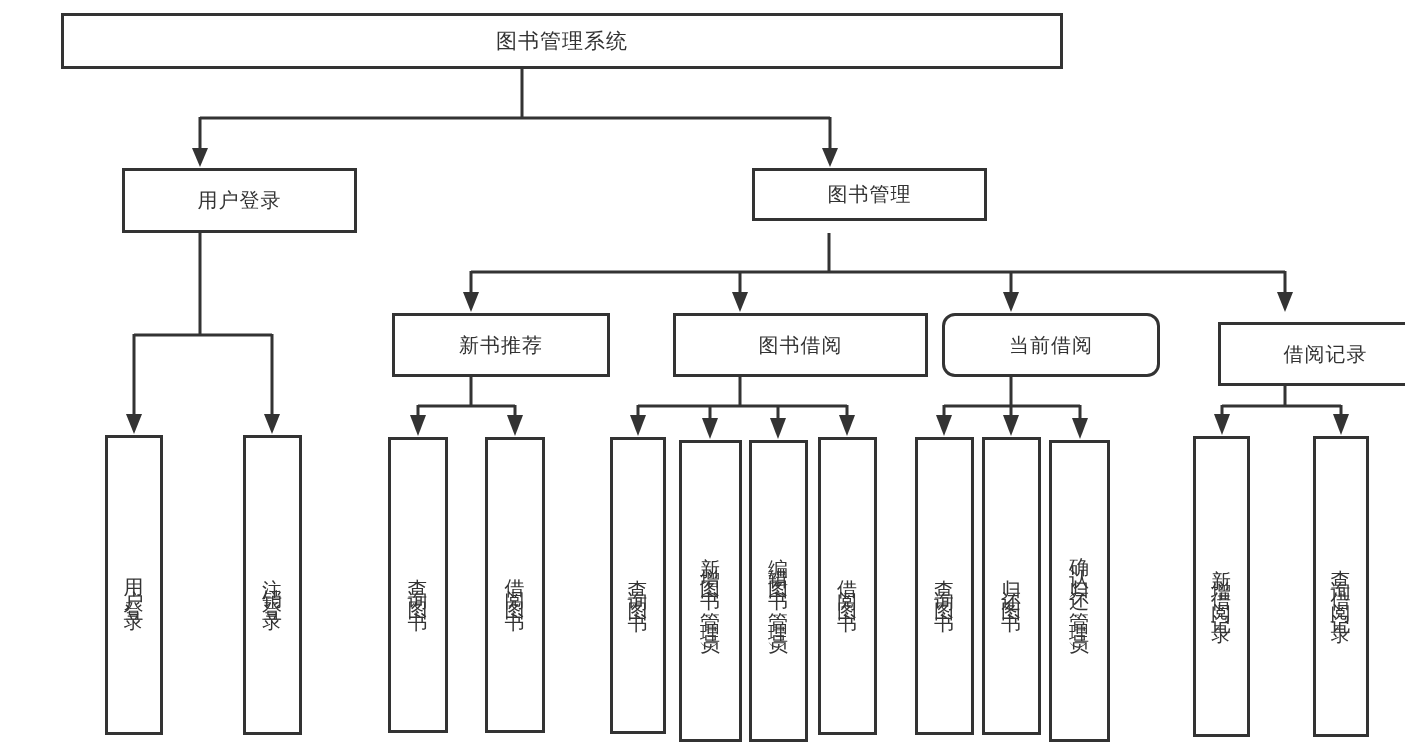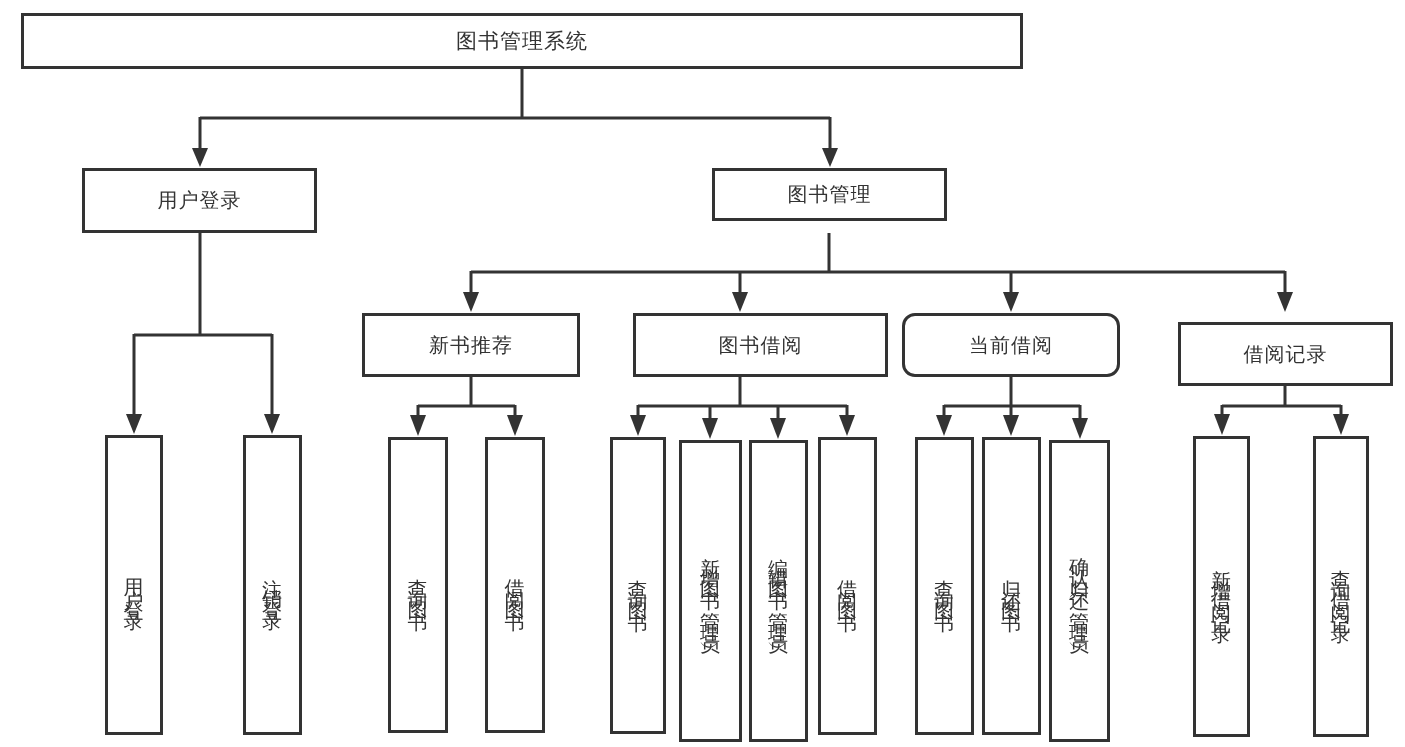--- a/index.html
+++ b/index.html
@@ -30,6 +30,7 @@
     letter-spacing: 1px;
     z-index: 2;
     white-space: nowrap;
+    margin-left: 40px;
   }
   .root-box { font-size: 21px; }
   .vbox {

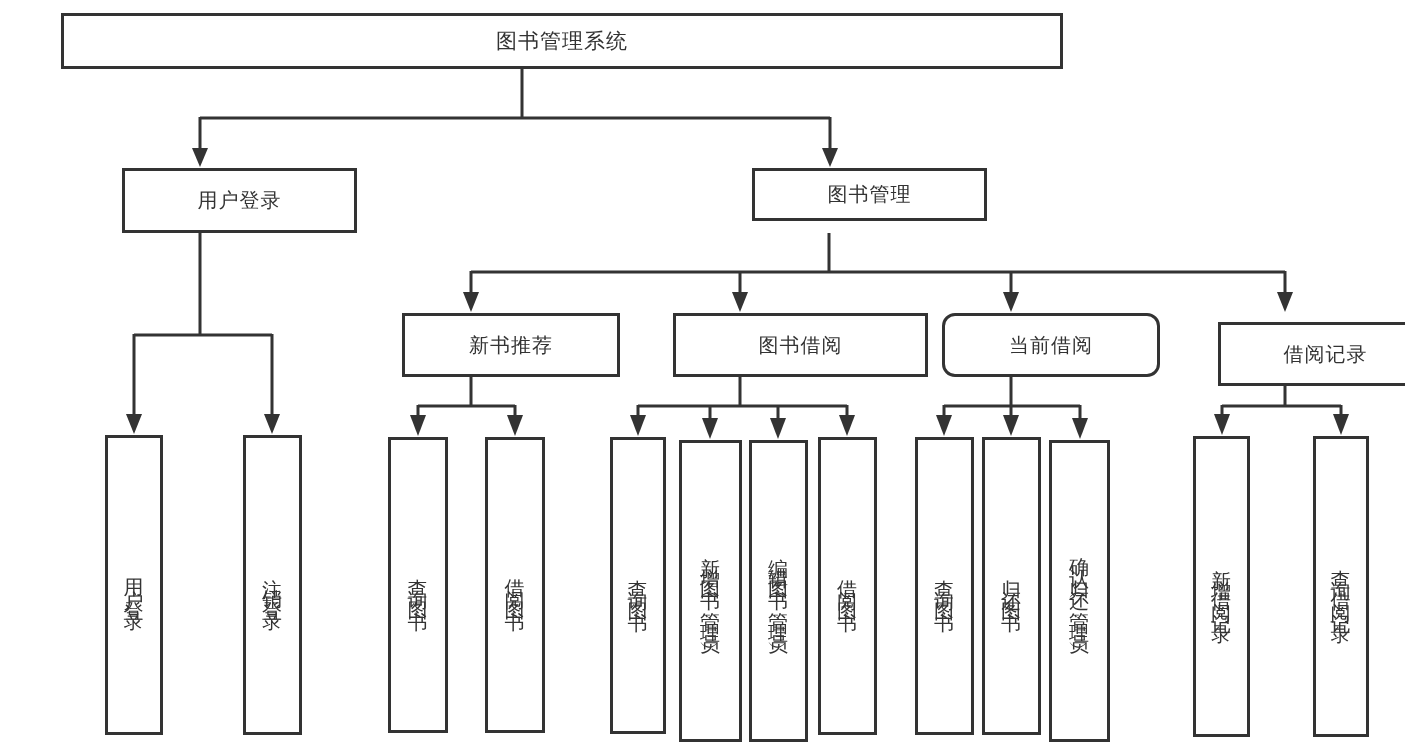--- a/index.html
+++ b/index.html
@@ -141,7 +141,7 @@
     <span>图书管理</span>
   </div>
 
-  <div class="hbox" style="left:362px; top:313px; width:218px; height:64px;">
+  <div class="hbox" style="left:352px; top:313px; width:218px; height:64px;">
     <span>新书推荐</span>
   </div>
   <div class="hbox" style="left:633px; top:313px; width:255px; height:64px;">

